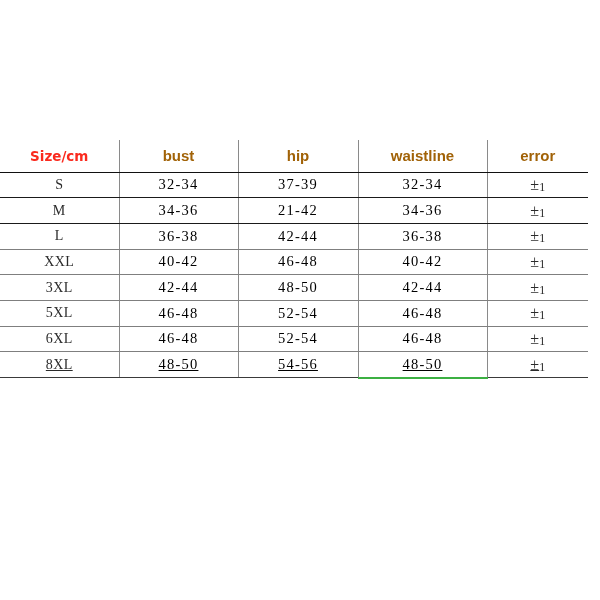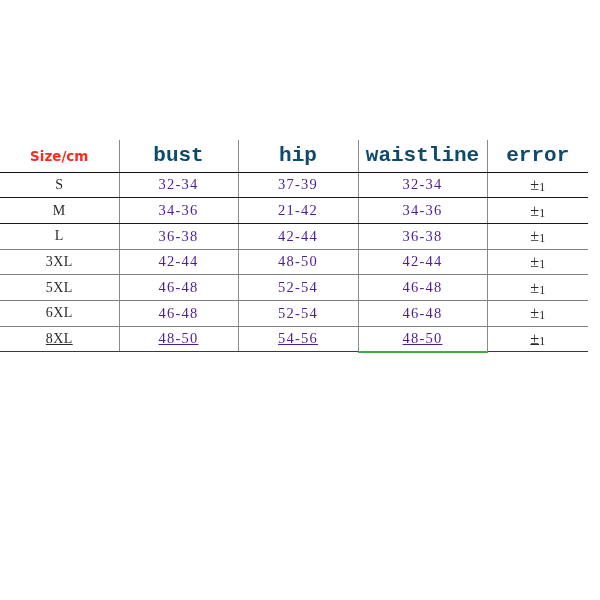--- a/index.html
+++ b/index.html
@@ -63,11 +63,11 @@
     border-bottom: 1.8px solid #111111;
   }
   .hdr-main {
-    color: #0c4a6e;
+    color: #a16207;
     font-weight: bold;
-    font-size: 21px;
+    font-size: 15px;
     letter-spacing: 0px;
-    font-family: Liberation Mono, monospace;
+    font-family: Liberation Sans, sans-serif;
   }
   .hdr-small {
     color: #fa2a1e;

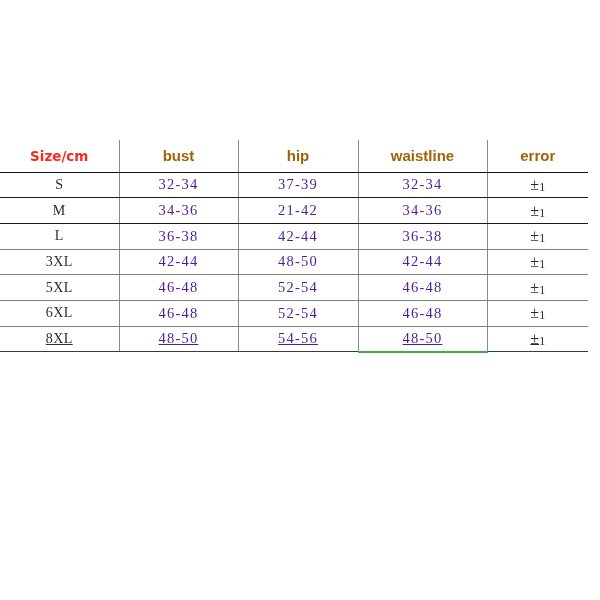--- a/index.html
+++ b/index.html
@@ -84,7 +84,7 @@
     letter-spacing: 0.4px;
   }
   .cell-val {
-    color: #4c1d95;
+    color: #000000;
     font-size: 14.5px;
     font-family: "Liberation Serif", serif;
     letter-spacing: 1.2px;

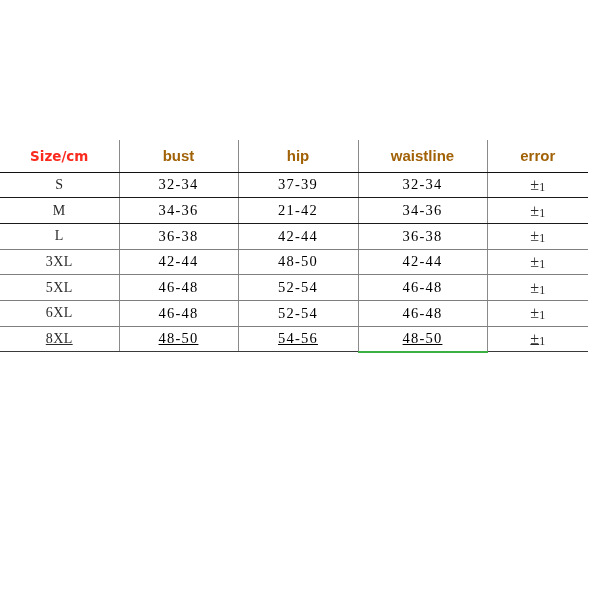--- a/index.html
+++ b/index.html
@@ -142,6 +142,13 @@
         <td class="col-error cell-err"><span class="pm">±</span><span class="amt">1</span></td>
       </tr>
       <tr class="row-line">
+        <td class="col-size vrule-right cell-size">XXL</td>
+        <td class="col-bust vrule-right cell-val">40-42</td>
+        <td class="col-hip vrule-right cell-val">46-48</td>
+        <td class="col-waist vrule-right cell-val">40-42</td>
+        <td class="col-error cell-err"><span class="pm">±</span><span class="amt">1</span></td>
+      </tr>
+      <tr class="row-line">
         <td class="col-size vrule-right cell-size">3XL</td>
         <td class="col-bust vrule-right cell-val">42-44</td>
         <td class="col-hip vrule-right cell-val">48-50</td>

